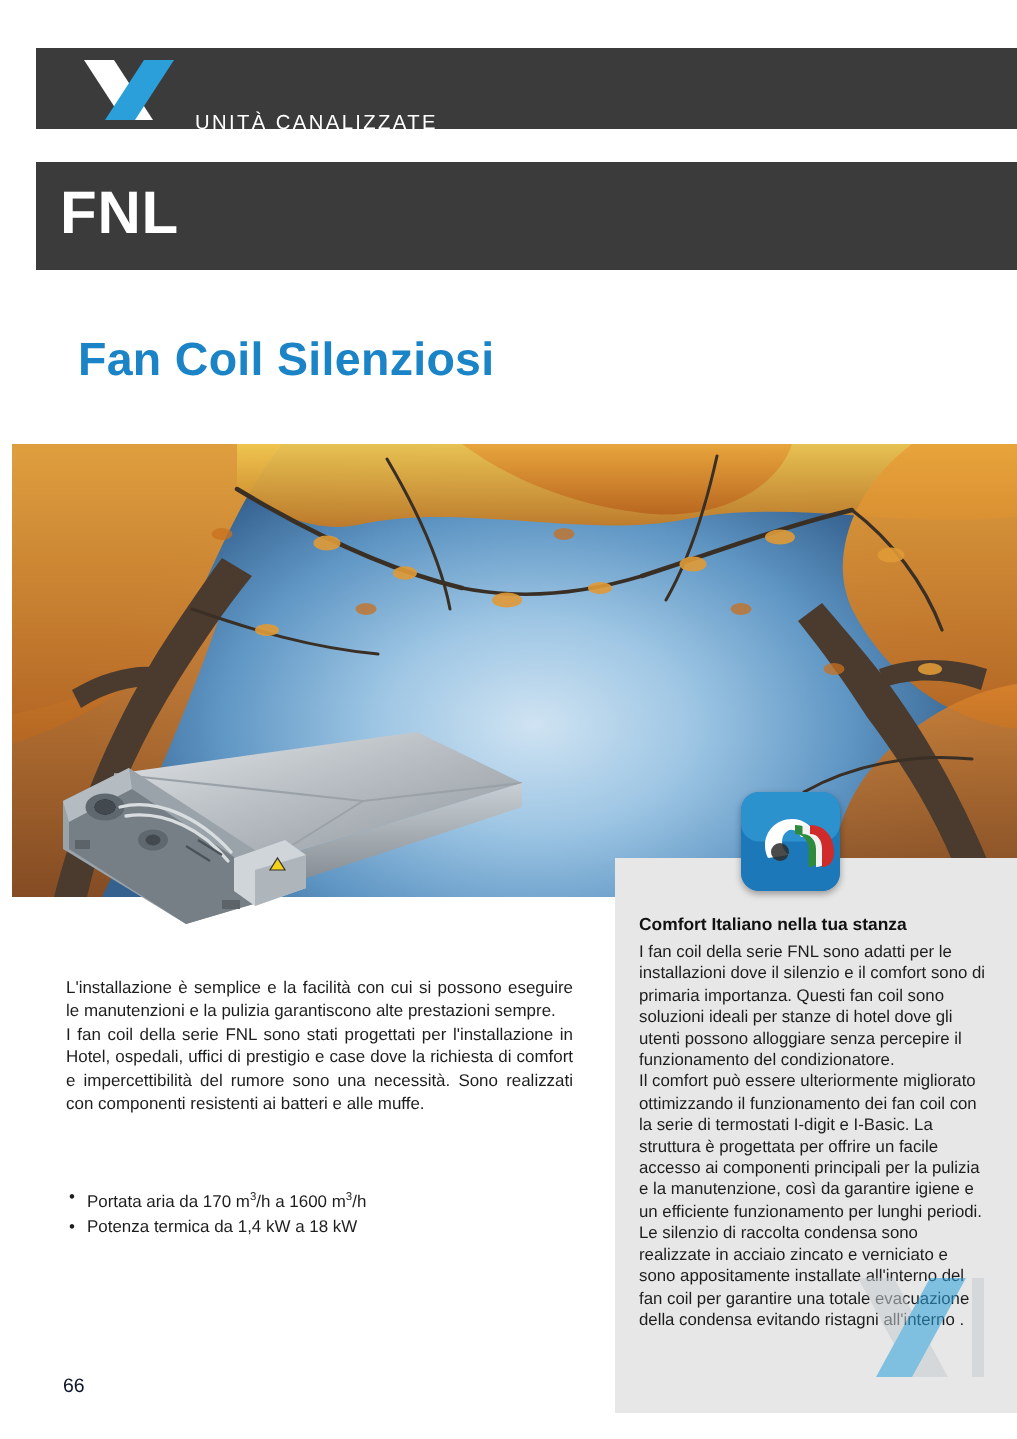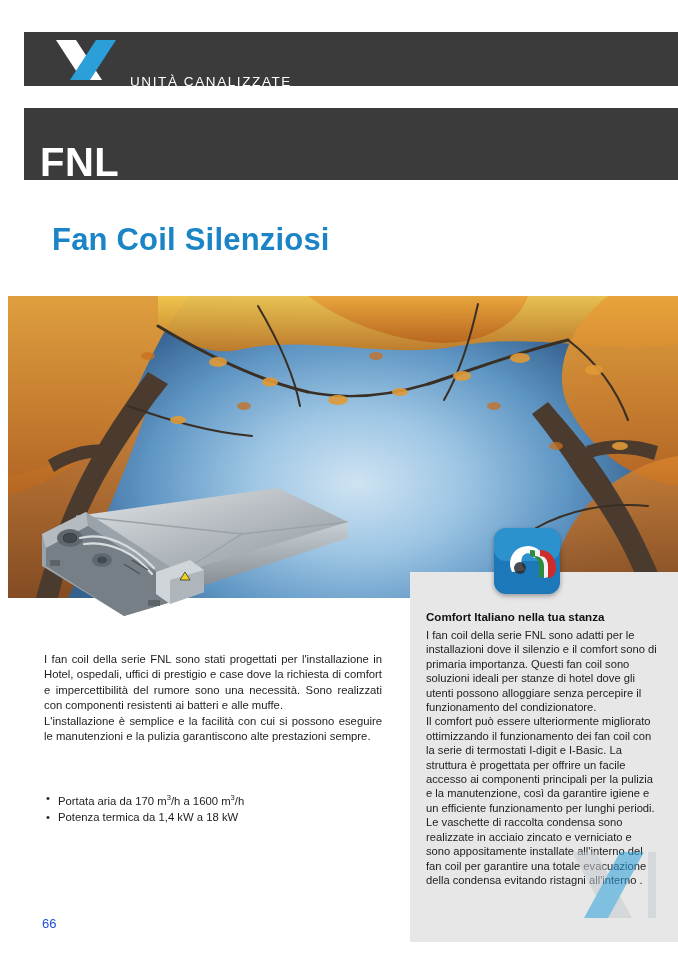--- a/index.html
+++ b/index.html
@@ -71,7 +71,7 @@
   .fnl-title {
     position: absolute;
     left: 40px;
-    top: 140px;
+    top: 120px;
     color: #ffffff;
     font-size: 40px;
     font-weight: bold;

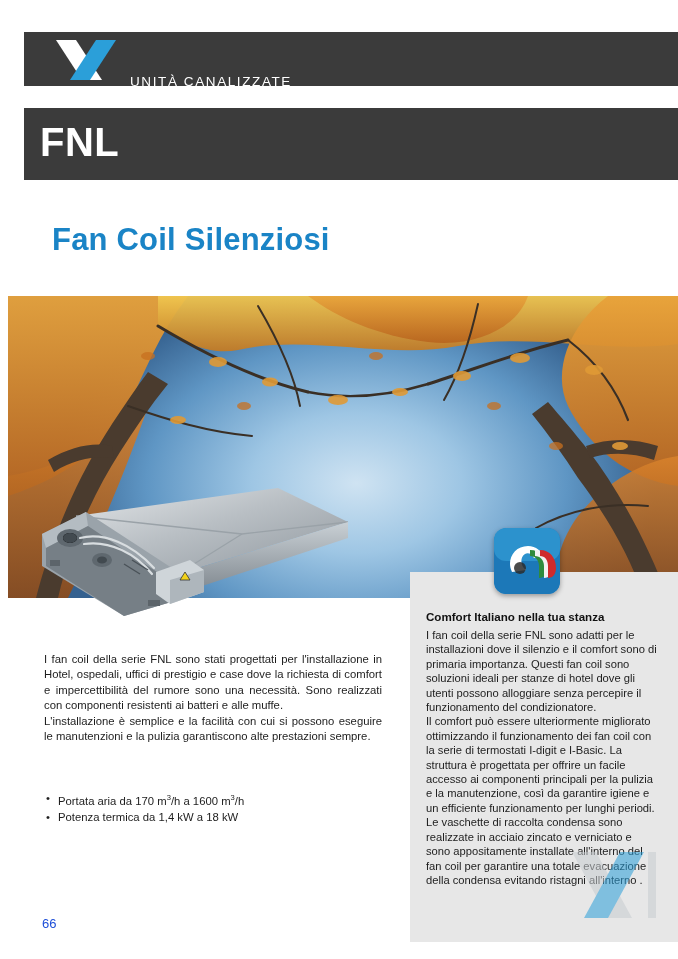--- a/index.html
+++ b/index.html
@@ -374,8 +374,8 @@
 </div>
 
 <div class="left-text">
+  <p>L'installazione è semplice e la facilità con cui si possono eseguire le manutenzioni e la pulizia garantiscono alte prestazioni sempre.</p>
   <p>I fan coil della serie FNL sono stati progettati per l'installazione in Hotel, ospedali, uffici di prestigio e case dove la richiesta di comfort e impercettibilità del rumore sono una necessità. Sono realizzati con componenti resistenti ai batteri e alle muffe.</p>
-  <p>L'installazione è semplice e la facilità con cui si possono eseguire le manutenzioni e la pulizia garantiscono alte prestazioni sempre.</p>
 </div>
 
 <div class="bullets">

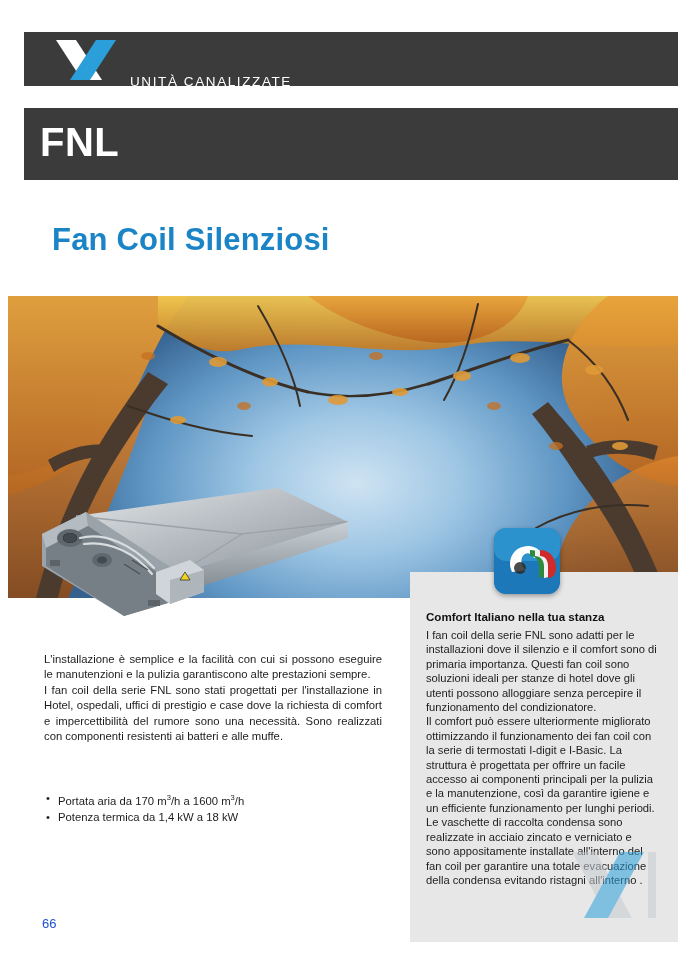--- a/index.html
+++ b/index.html
@@ -387,7 +387,7 @@
 <div class="right-text">
   <p>I fan coil della serie FNL sono adatti  per le installazioni dove il silenzio e il comfort sono di primaria importanza. Questi fan coil sono soluzioni ideali per stanze di hotel  dove gli utenti possono alloggiare senza percepire il funzionamento del condizionatore.</p>
   <p>Il comfort può essere ulteriormente migliorato ottimizzando il funzionamento dei fan coil con la serie di termostati I-digit e I-Basic. La struttura è progettata per offrire un facile accesso ai componenti principali per la pulizia e la manutenzione, così da garantire igiene e un efficiente funzionamento per lunghi periodi.</p>
-  <p>Le vaschette di raccolta condensa sono realizzate in acciaio zincato e verniciato e sono appositamente installate all'interno del fan coil per garantire una totale evacuazione della condensa evitando ristagni all'interno .</p>
+  <p>Le silenzio di raccolta condensa sono realizzate in acciaio zincato e verniciato e sono appositamente installate all'interno del fan coil per garantire una totale evacuazione della condensa evitando ristagni all'interno .</p>
 </div>
 
 <div class="watermark">

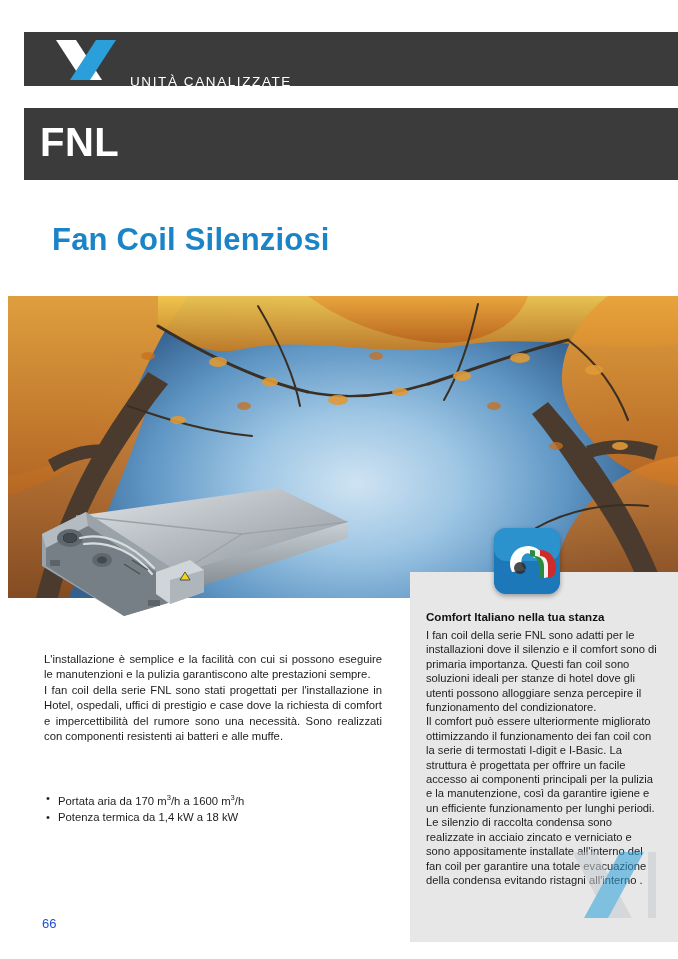--- a/index.html
+++ b/index.html
@@ -212,7 +212,7 @@
     left: 42px;
     top: 916px;
     font-size: 13px;
-    color: #1d4ed8;
+    color: #0f172a;
   }
 </style>
 </head>

